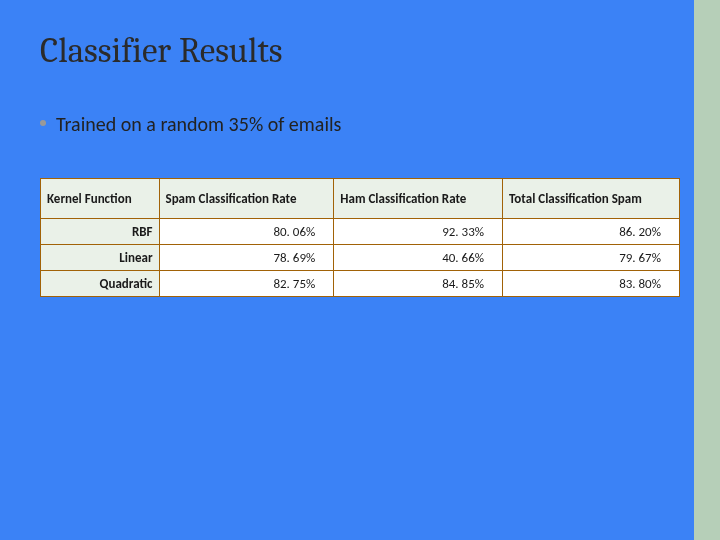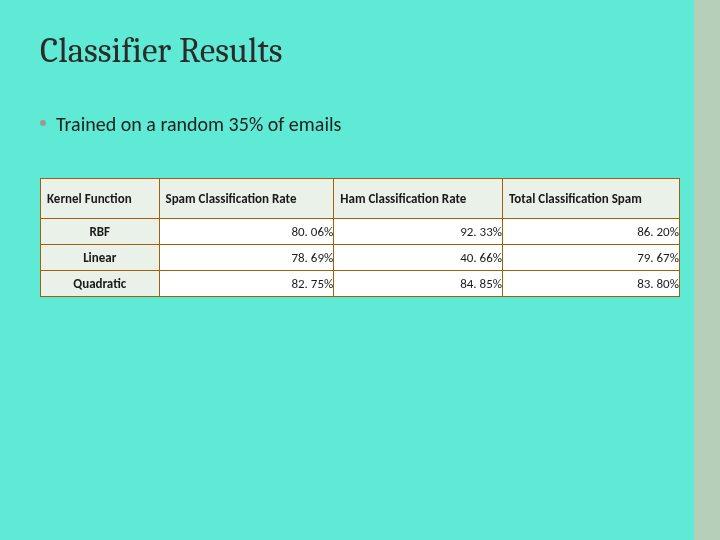--- a/index.html
+++ b/index.html
@@ -8,7 +8,7 @@
     position: relative;
     width: 720px;
     height: 540px;
-    background: #5eead4;
+    background: #3b82f6;
     padding: 30px 20px 30px 40px;
   }
   .accent-bar {

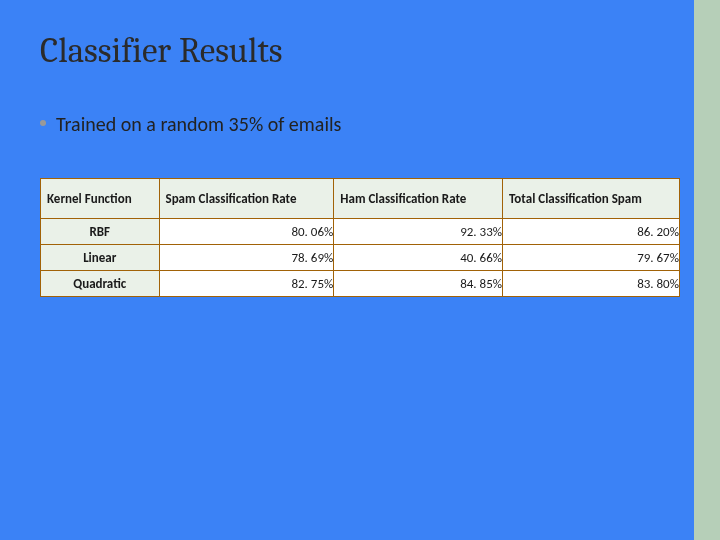--- a/index.html
+++ b/index.html
@@ -69,7 +69,7 @@
   table.data td.kernel {
     background: #eaf1e8;
     font-weight: 700;
-    text-align: center;
+    text-align: right;
   }
   table.data td.num {
     text-align: right;

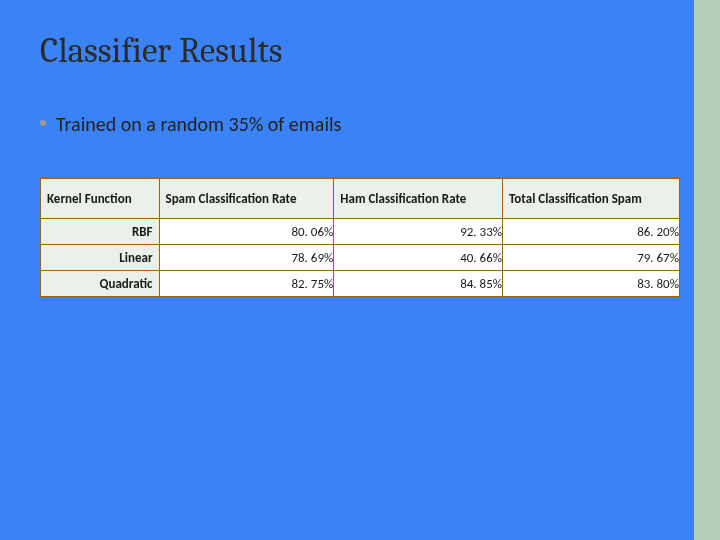--- a/index.html
+++ b/index.html
@@ -73,7 +73,7 @@
   }
   table.data td.num {
     text-align: right;
-    padding-right: 0;
+    padding-right: 18px;
   }
 </style>
 </head>

